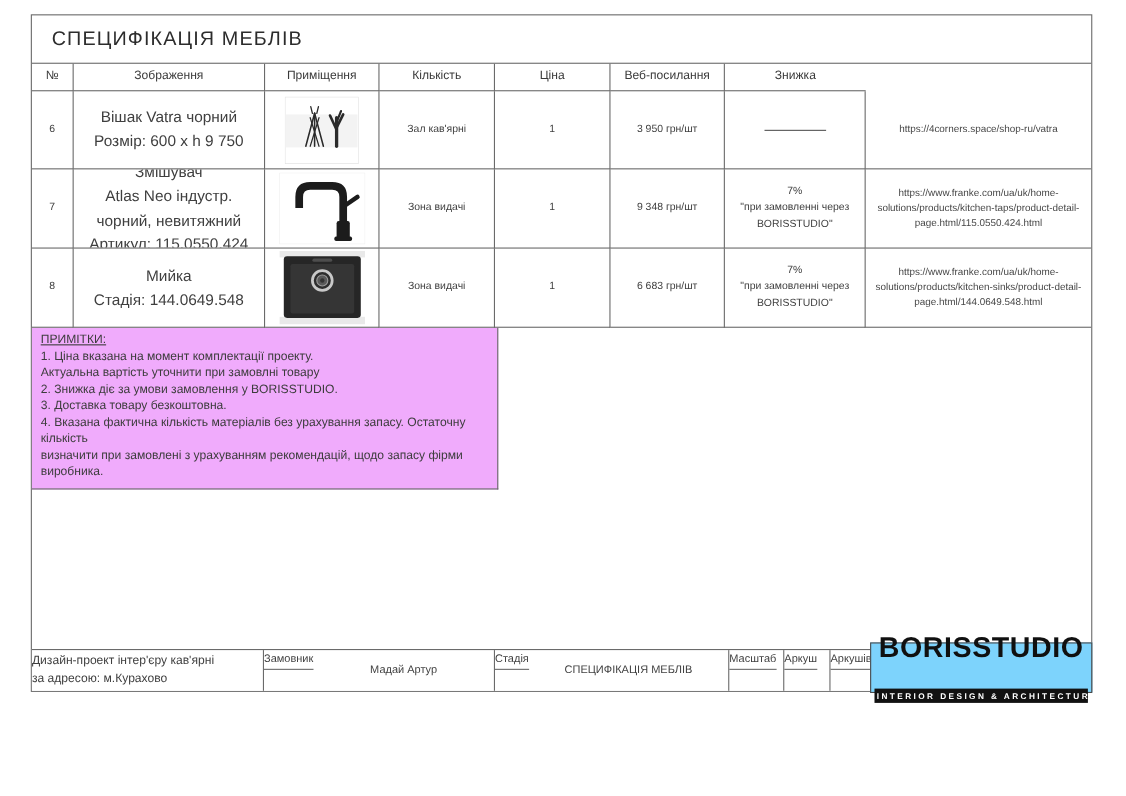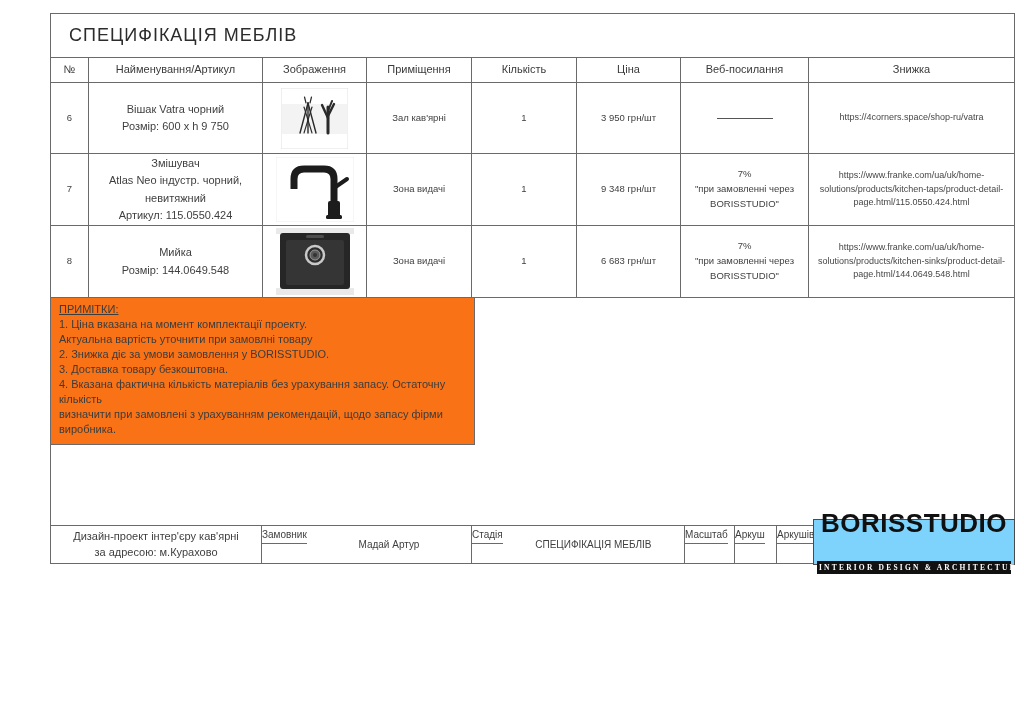--- a/index.html
+++ b/index.html
@@ -9,7 +9,7 @@
     -webkit-font-smoothing:antialiased;
   }
   .frame{
-    position:absolute;left:50px;top:13px;width:965px;height:551px;
+    position:absolute;left:28px;top:13px;width:965px;height:616px;
     border:1px solid #6a6a6a;box-sizing:border-box;background:#fff;
   }
   

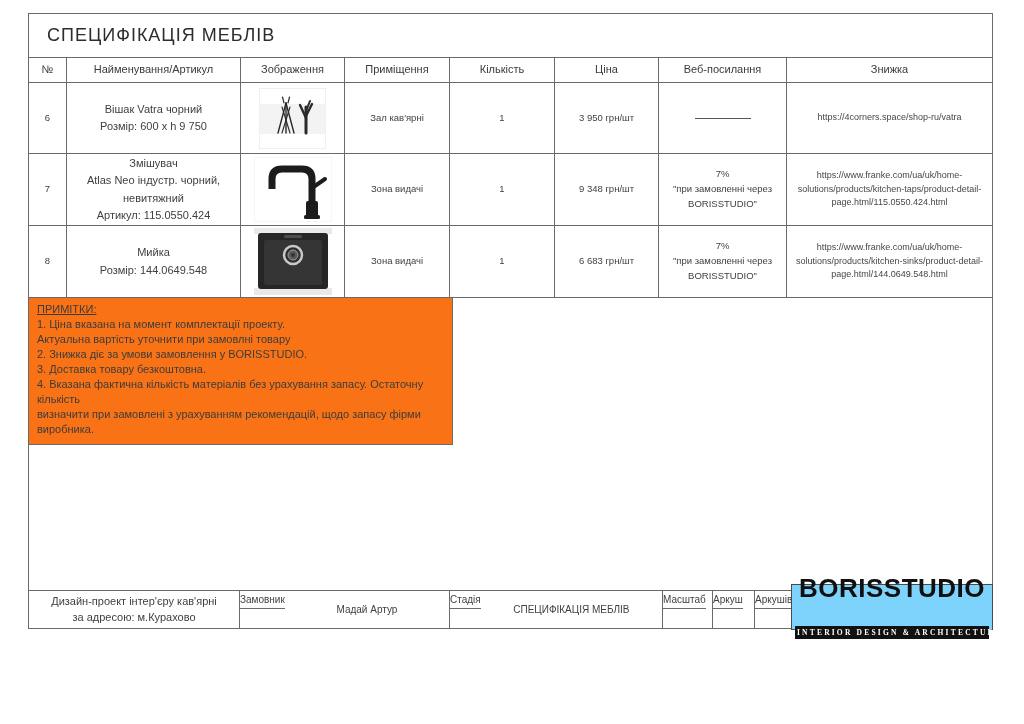--- a/index.html
+++ b/index.html
@@ -90,7 +90,6 @@
 
   <div class="trow thead">
     <div class="cell">№</div>
-    <div class="cell">Найменування/Артикул</div>
     <div class="cell">Зображення</div>
     <div class="cell">Приміщення</div>
     <div class="cell">Кількість</div>

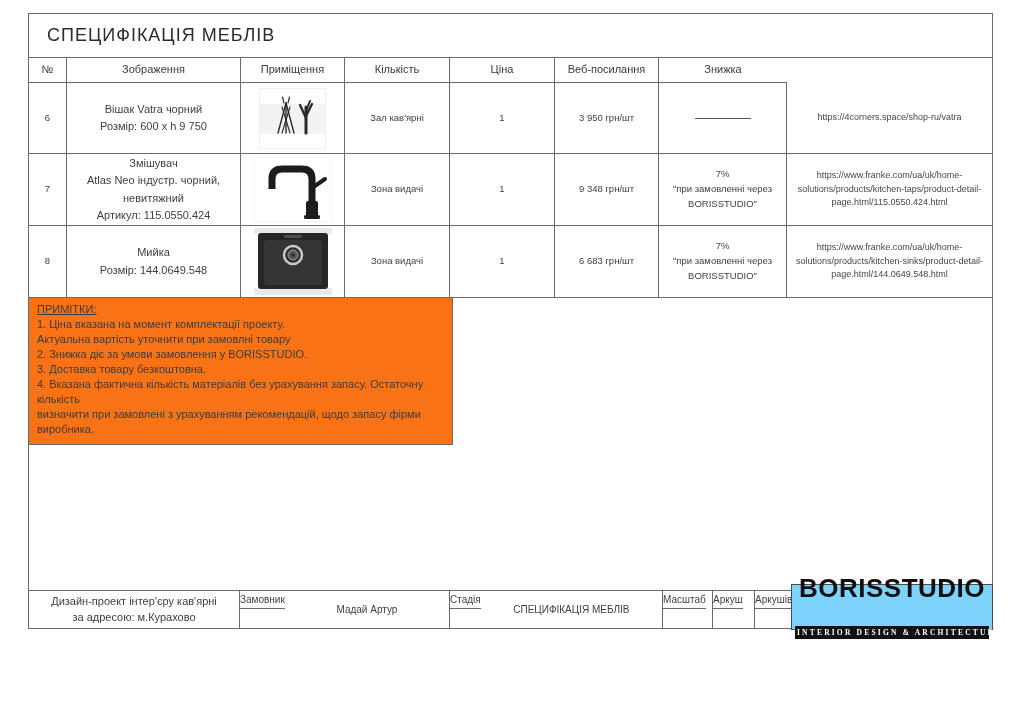--- a/index.html
+++ b/index.html
@@ -36,7 +36,7 @@
   .r-7{height:72px;}
   .r-8{height:72px;}
   .c-link{font-size:9px;line-height:1.5;color:#474747;align-items:center;}
-  .c-name{font-size:11px;}
+  .c-name{font-size:14px;}
   .dash{width:56px;border-top:1.5px solid #555;}
   .imgbox{background:#fff;display:block;}
   

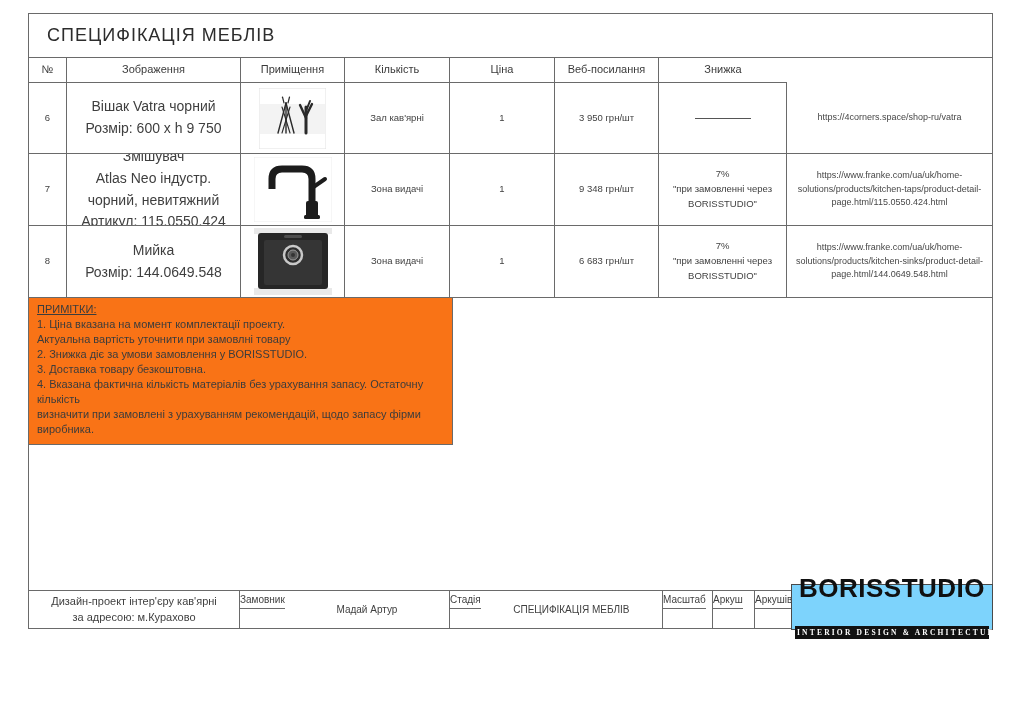--- a/index.html
+++ b/index.html
@@ -169,7 +169,7 @@
     <div class="cell">8</div>
     <div class="cell c-name">
       <div>Мийка</div>
-      <div>Розмір: 144.0649.548</div>
+      <div>Стадія: 144.0649.548</div>
     </div>
     <div class="cell">
       <svg class="imgbox" width="78" height="67" viewBox="0 0 78 67">

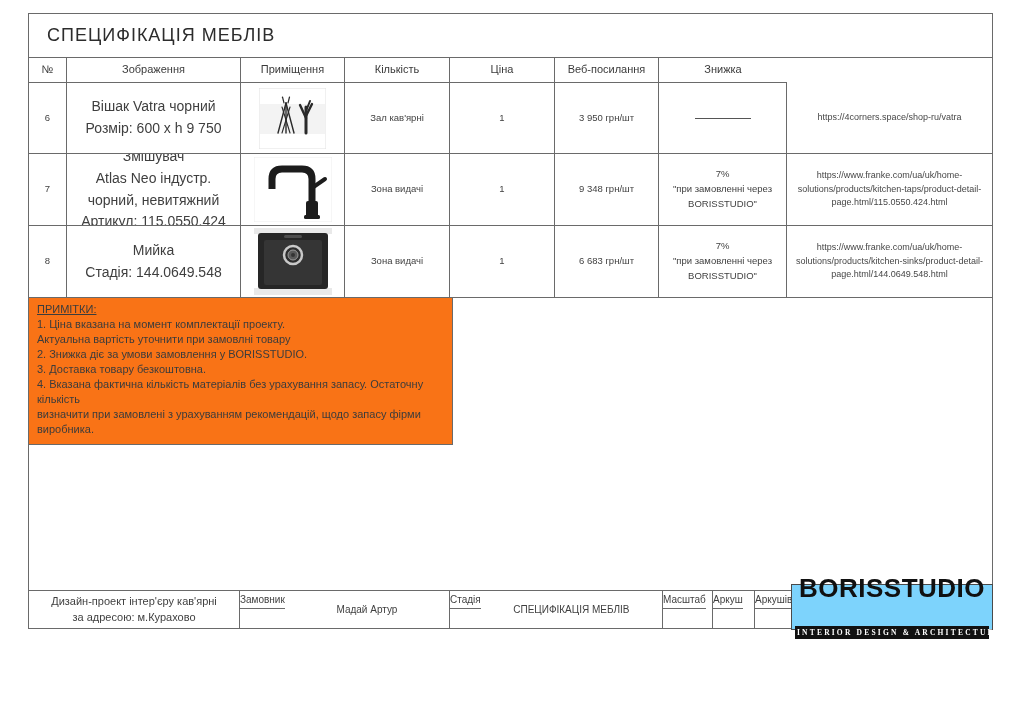--- a/index.html
+++ b/index.html
@@ -43,7 +43,7 @@
   .notes{
     width:424px;box-sizing:border-box;border-right:1px solid #6a6a6a;
     border-bottom:1px solid #6a6a6a;padding:4px 10px 7px 8px;
-    font-size:11px;line-height:1.36;color:#3c3c3c;background:#f97316;
+    font-size:11px;line-height:1.36;color:#3c3c3c;background:#f0abfc;
   }
   .notes-heading{text-decoration:underline;}
   

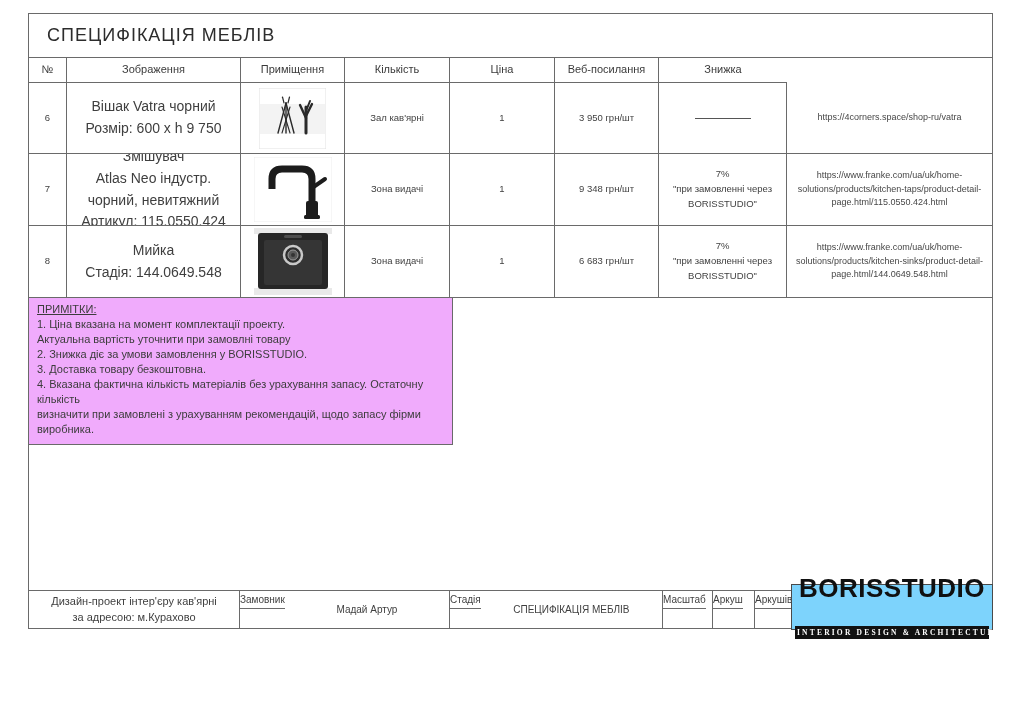--- a/index.html
+++ b/index.html
@@ -55,7 +55,7 @@
   }
   .fproject{
     border-right:1px solid #6a6a6a;display:flex;flex-direction:column;
-    align-items:center;justify-content:center;font-size:11px;line-height:1.45;
+    align-items:flex-start;justify-content:center;font-size:11px;line-height:1.45;
     text-align:center;box-sizing:border-box;
   }
   .fcol{border-right:1px solid #6a6a6a;display:flex;flex-direction:row;box-sizing:border-box;}

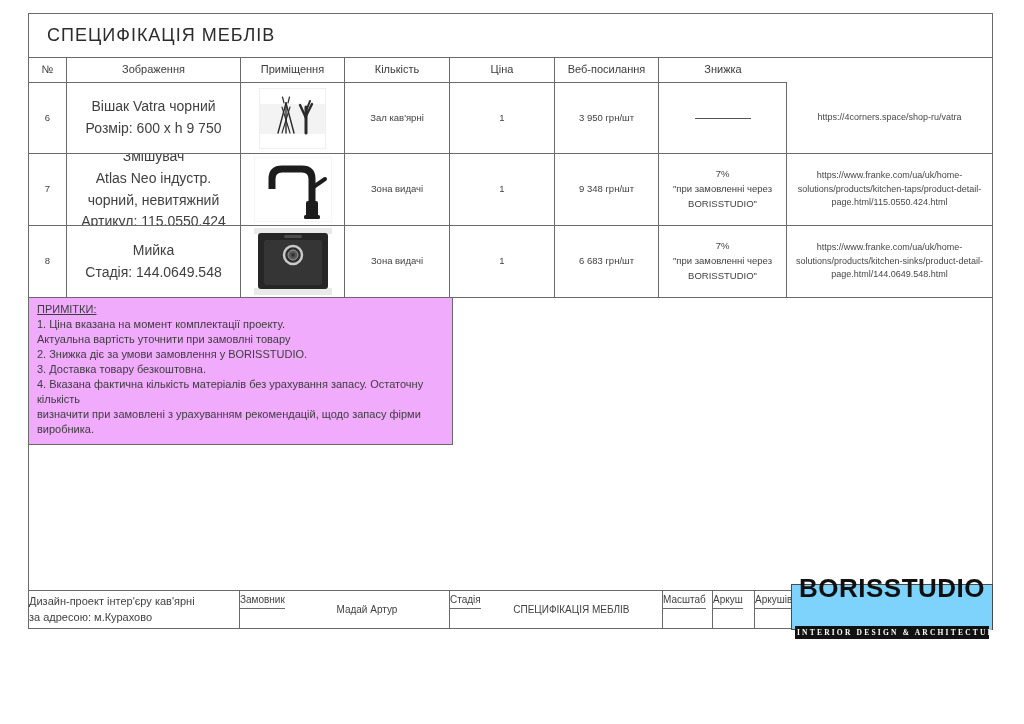--- a/index.html
+++ b/index.html
@@ -76,7 +76,7 @@
   }
   .logo-bar{
     background:#111111;color:#ffffff;text-align:center;font-size:7.5px;
-    letter-spacing:2.2px;padding:2px 0 2px 2px;font-weight:700;white-space:nowrap;font-family:Liberation Serif, serif;
+    letter-spacing:2.2px;padding:2px 0 2px 2px;font-weight:700;white-space:nowrap;
   }
 </style>
 </head>

